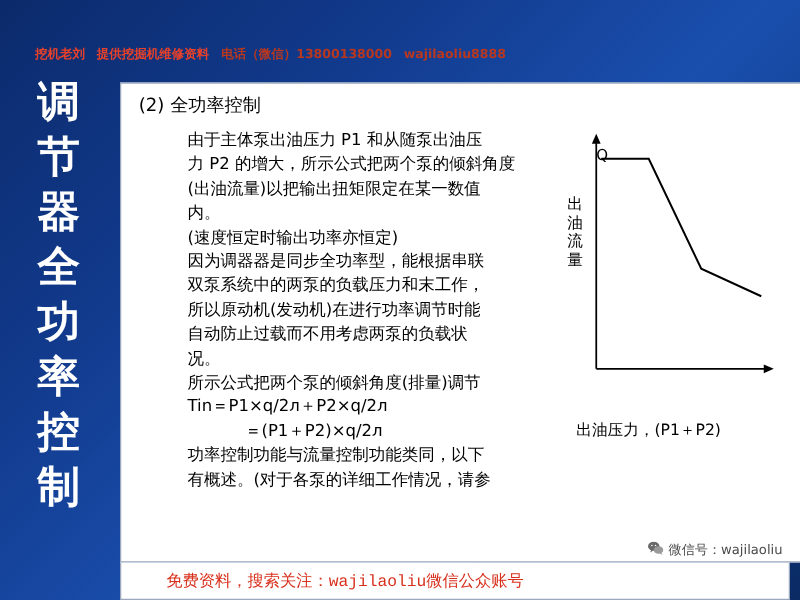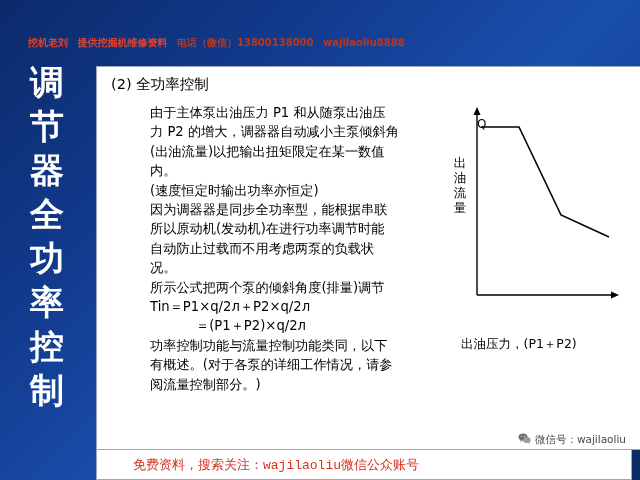--- a/index.html
+++ b/index.html
@@ -198,7 +198,7 @@
 
     <div class="body-text">
       <p>由于主体泵出油压力 P1 和从随泵出油压</p>
-      <p>力 P2 的增大，调器器自动减小主泵倾斜角</p>
+      <p>力 P2 的增大，所示公式把两个泵的倾斜角度</p>
       <p>(出油流量)以把输出扭矩限定在某一数值</p>
       <p>内。</p>
       <p>(速度恒定时输出功率亦恒定)</p>

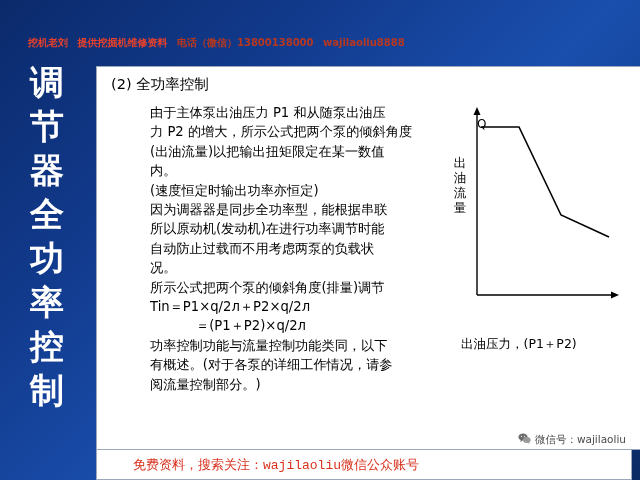--- a/index.html
+++ b/index.html
@@ -203,6 +203,7 @@
       <p>内。</p>
       <p>(速度恒定时输出功率亦恒定)</p>
       <p>因为调器器是同步全功率型，能根据串联</p>
+      <p>双泵系统中的两泵的负载压力和末工作，</p>
       <p>所以原动机(发动机)在进行功率调节时能</p>
       <p>自动防止过载而不用考虑两泵的负载状</p>
       <p>况。</p>

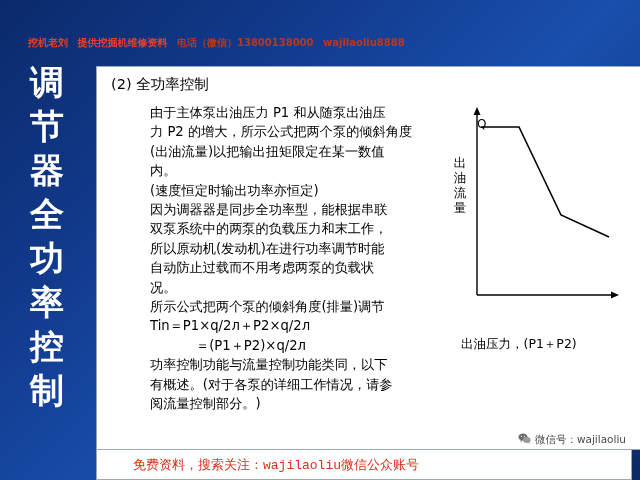--- a/index.html
+++ b/index.html
@@ -212,7 +212,6 @@
       <p class="indent-eq">＝(P1＋P2)×q/2л</p>
       <p>功率控制功能与流量控制功能类同，以下</p>
       <p>有概述。(对于各泵的详细工作情况，请参</p>
-      <p>阅流量控制部分。)</p>
     </div>
 
     <div class="chart">

